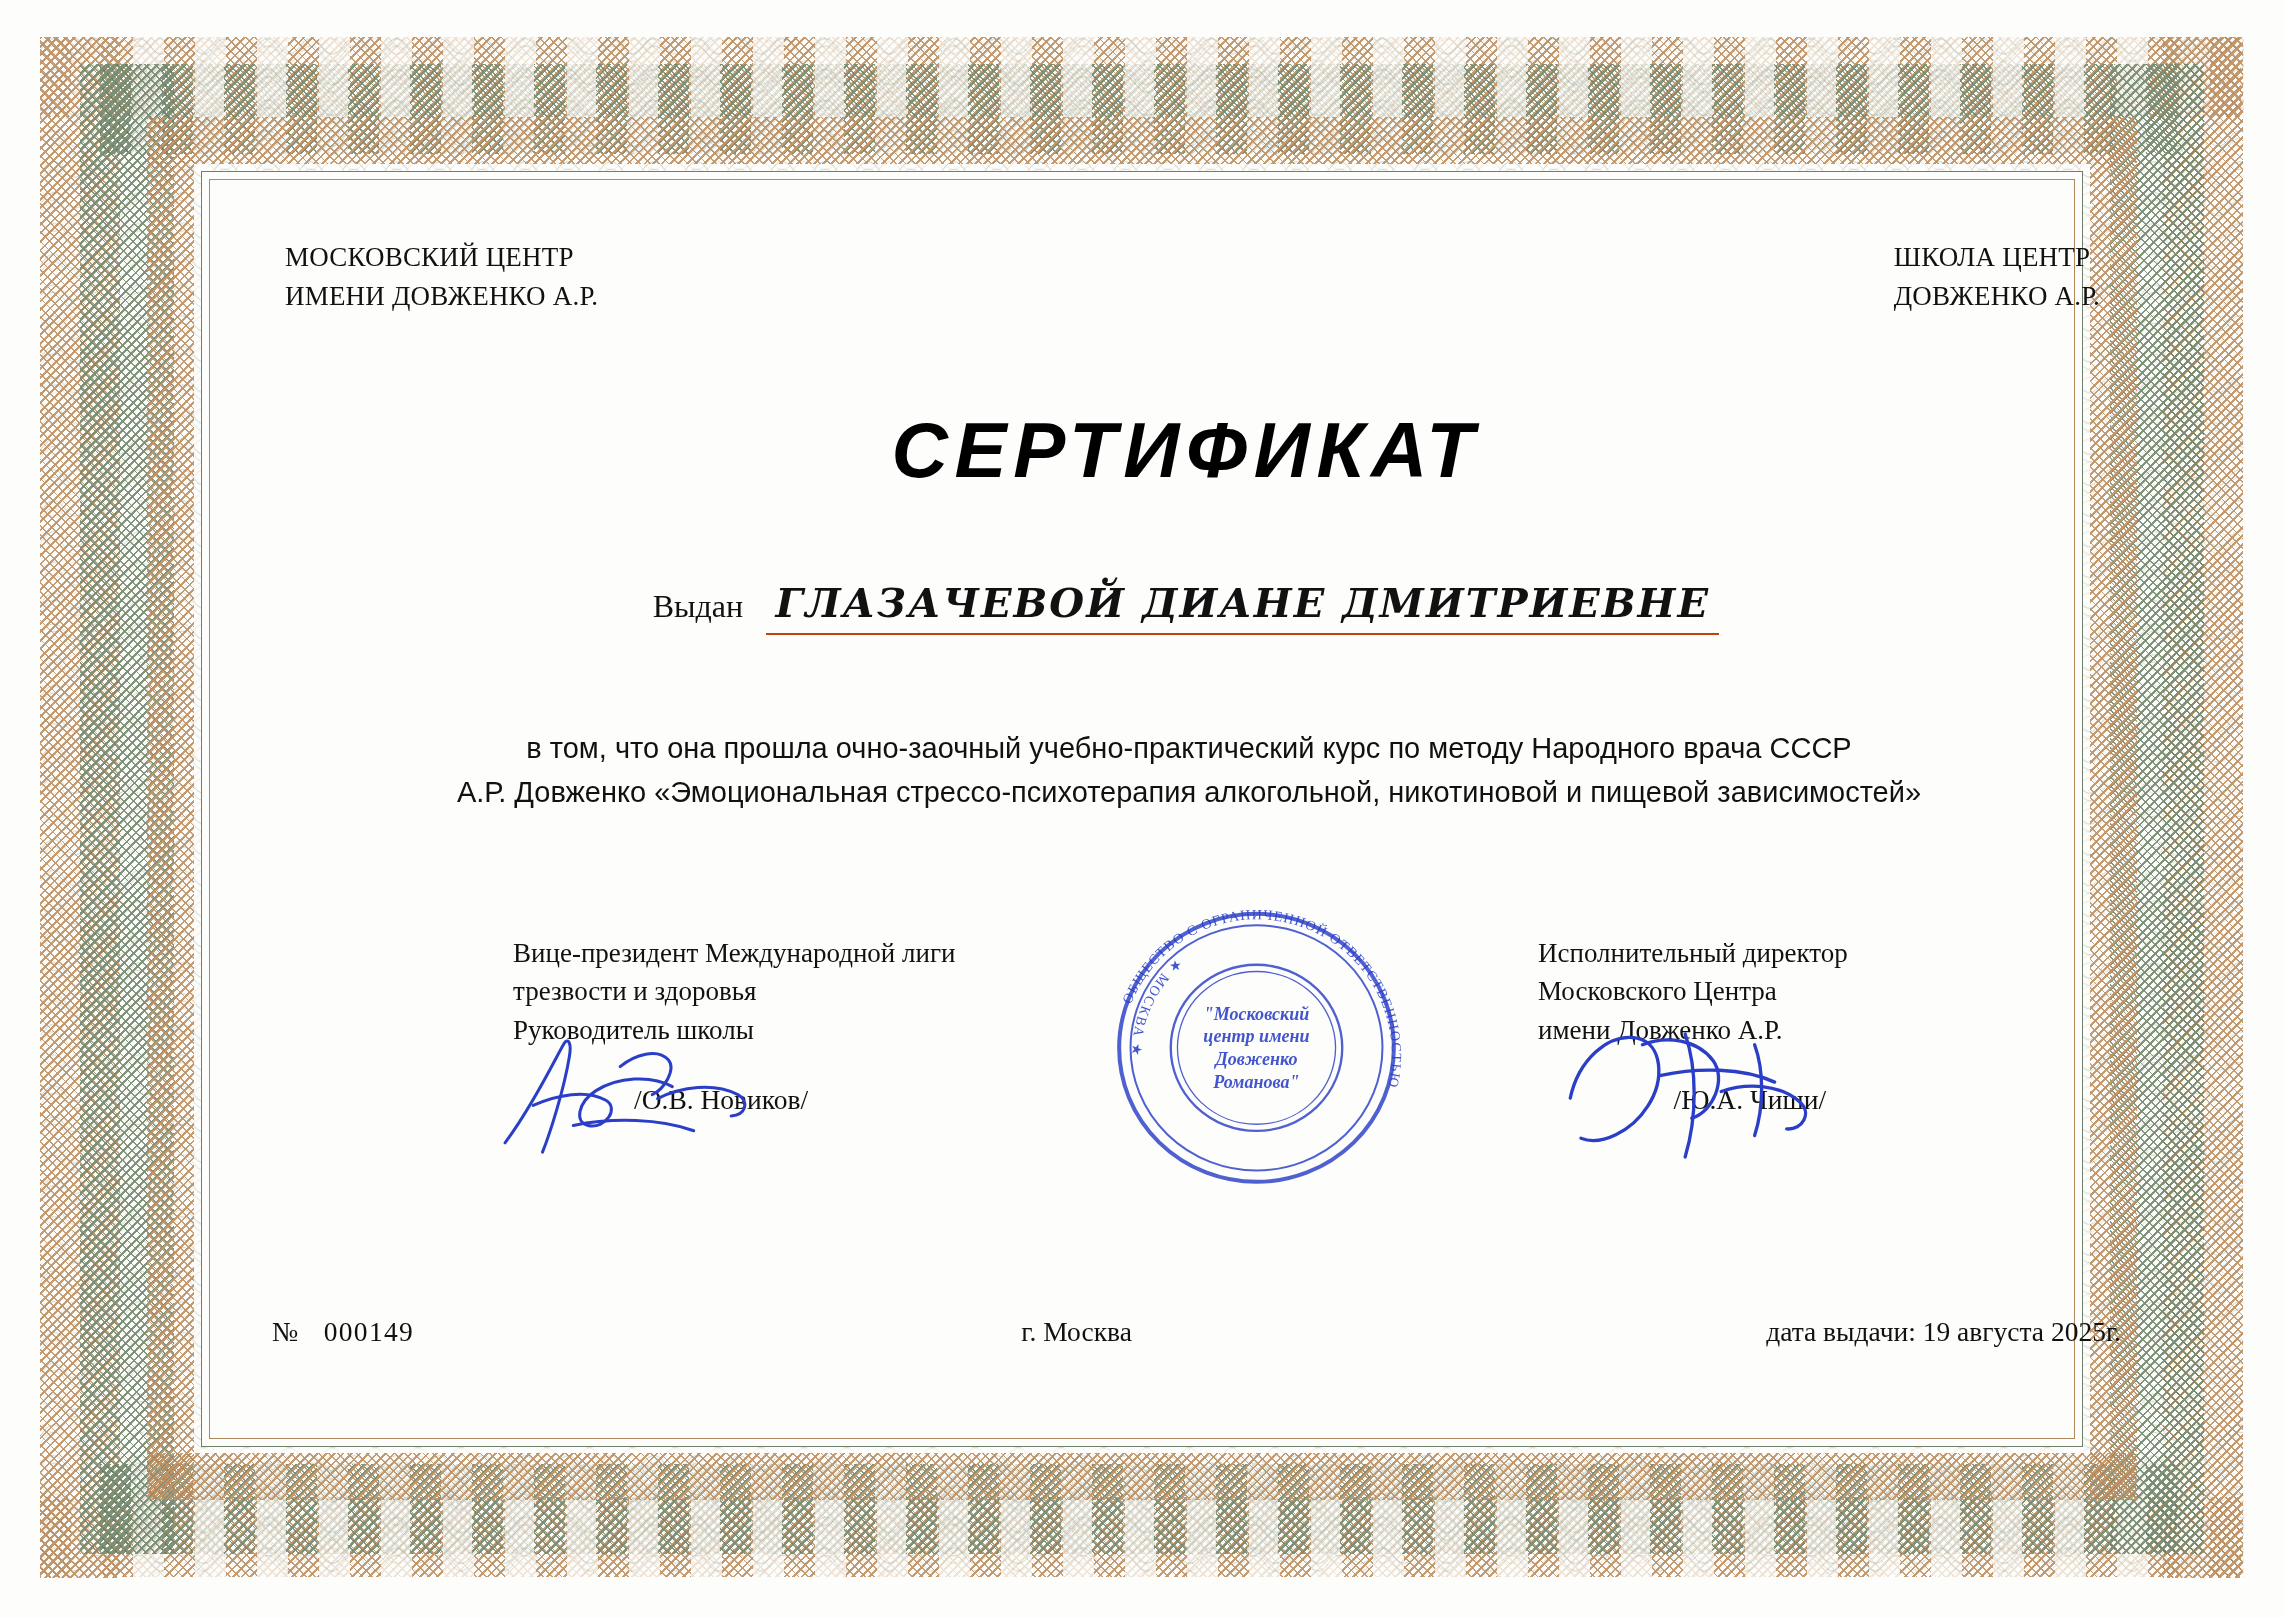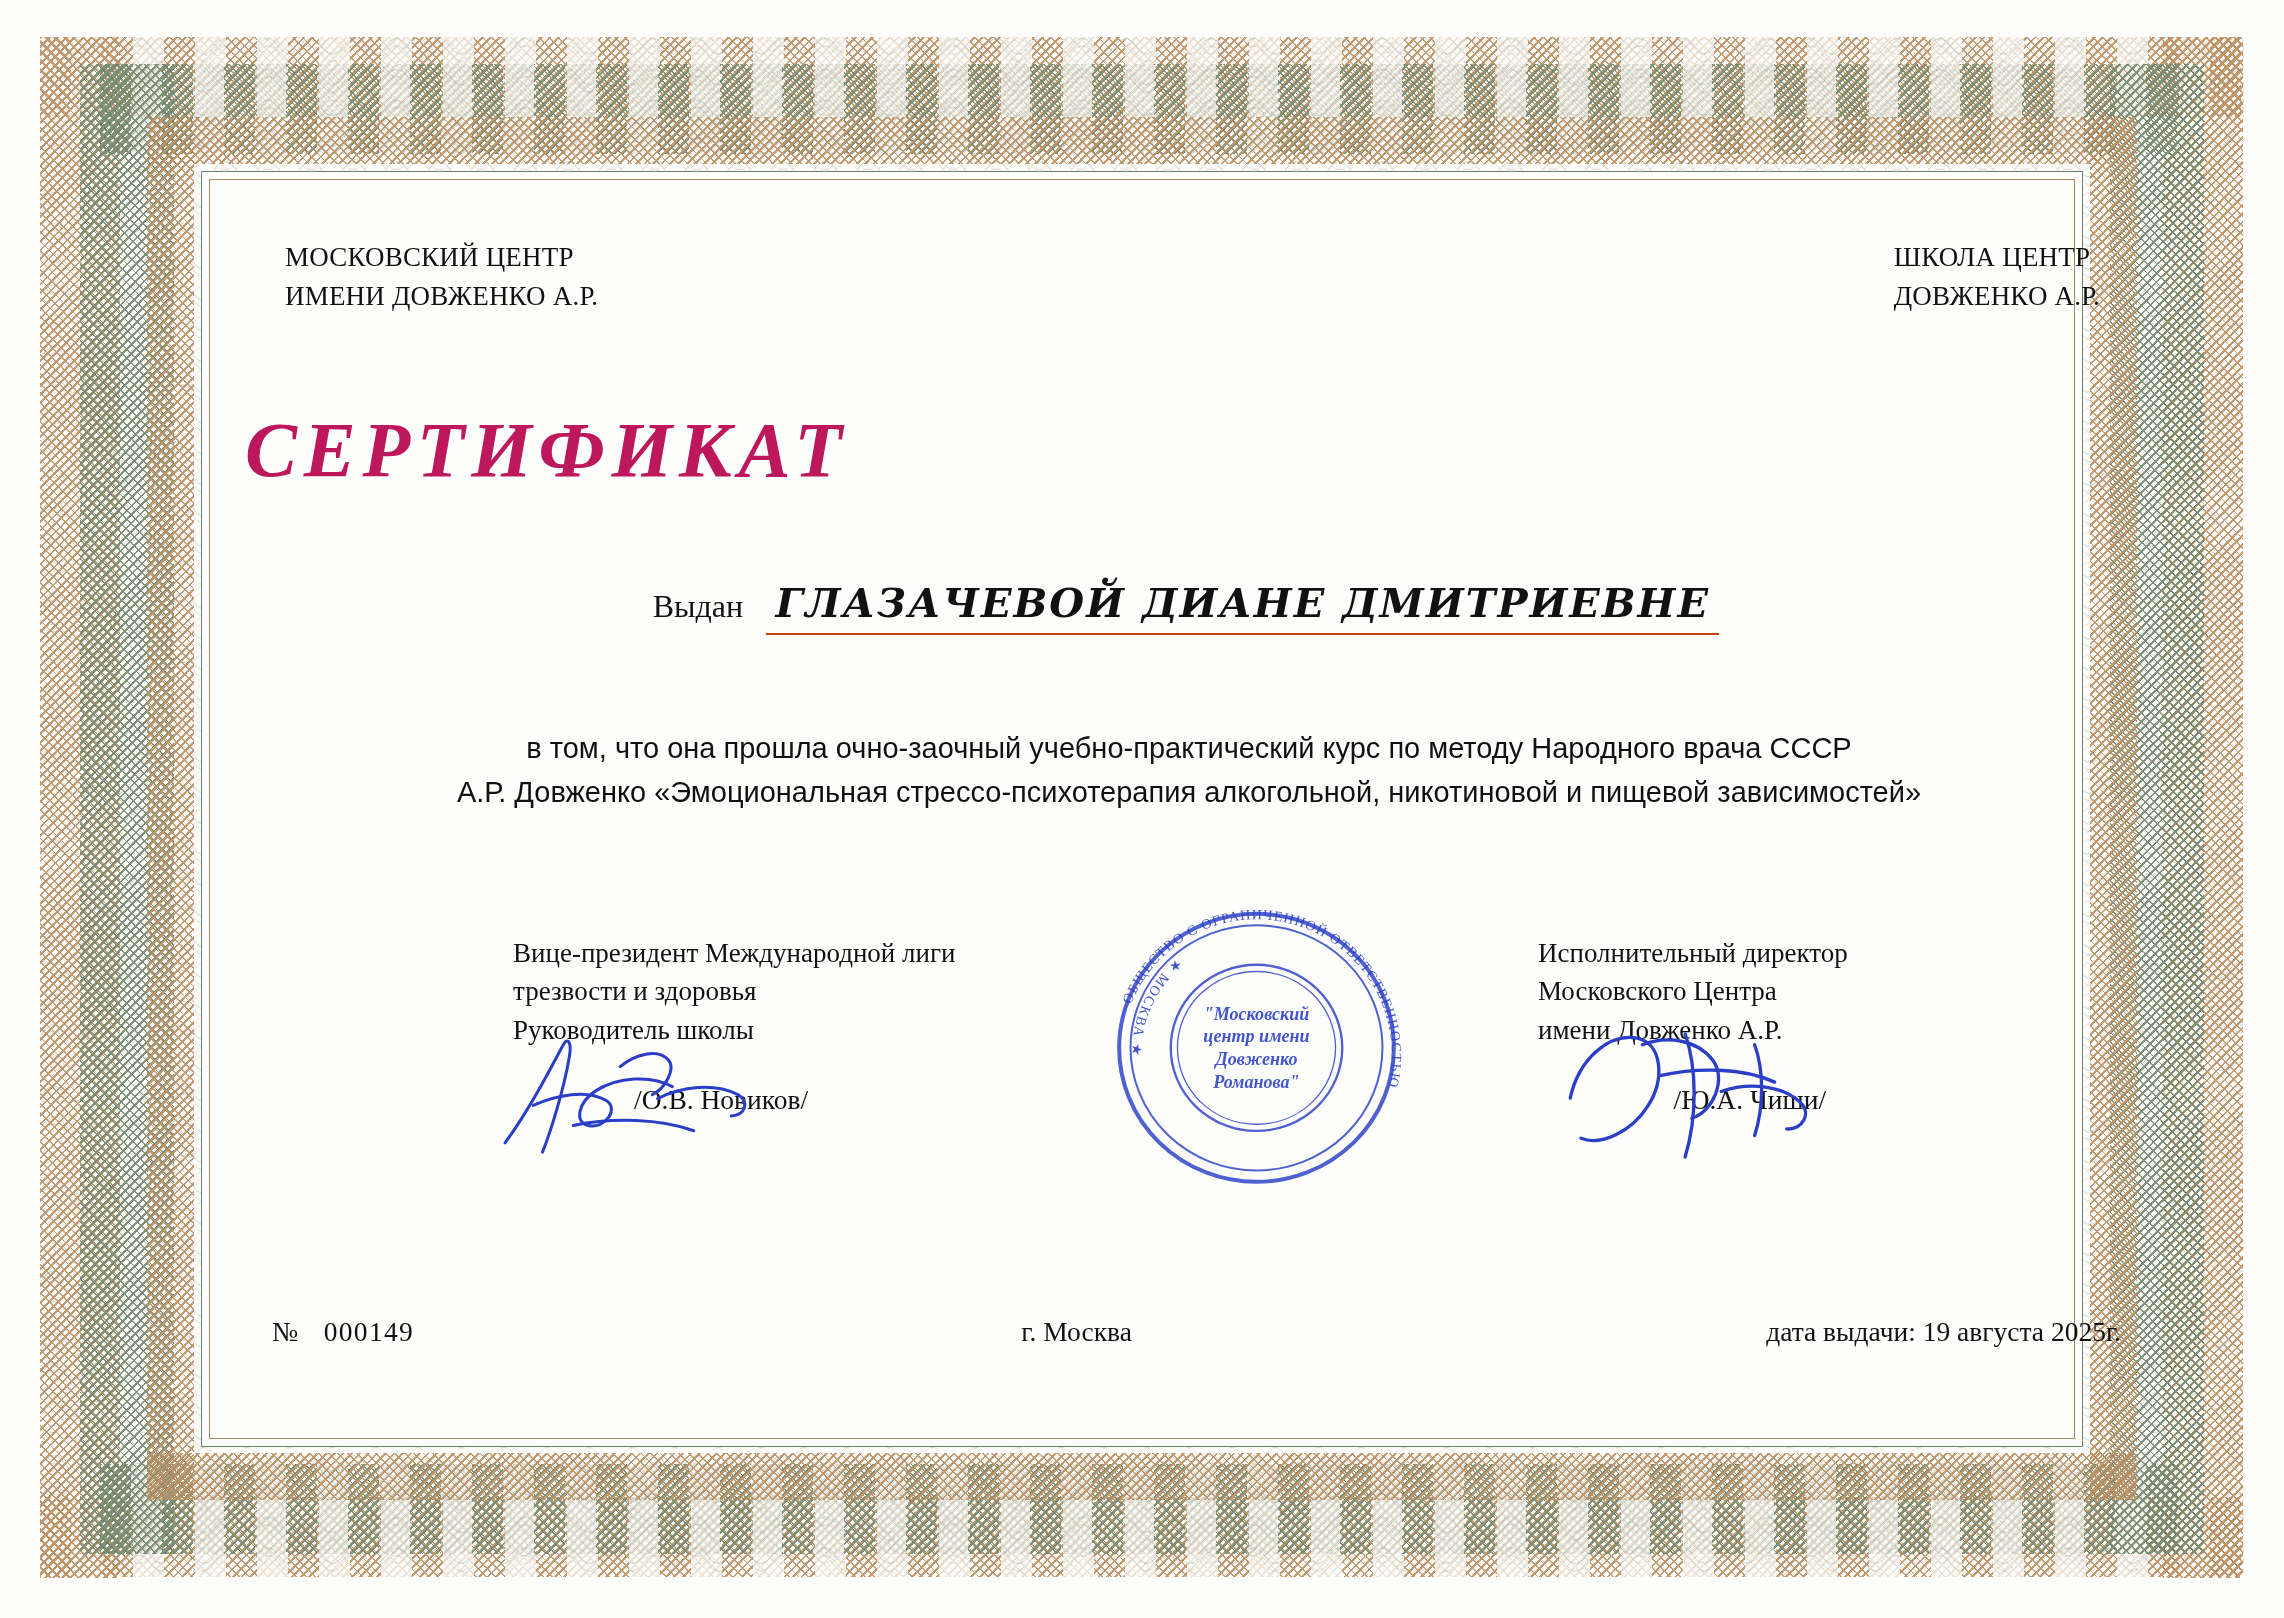--- a/index.html
+++ b/index.html
@@ -114,13 +114,13 @@
     top: 221px;
     left: 0;
     width: 1882px;
-    text-align: left;
-    font-family: Liberation Serif, serif;
+    text-align: center;
+    font-family: Liberation Sans, sans-serif;
     font-style: italic;
     font-weight: 700;
     font-size: 78px;
     letter-spacing: 6.7px;
-    color: #be185d;
+    color: #000000;
     white-space: nowrap;
   }
 

